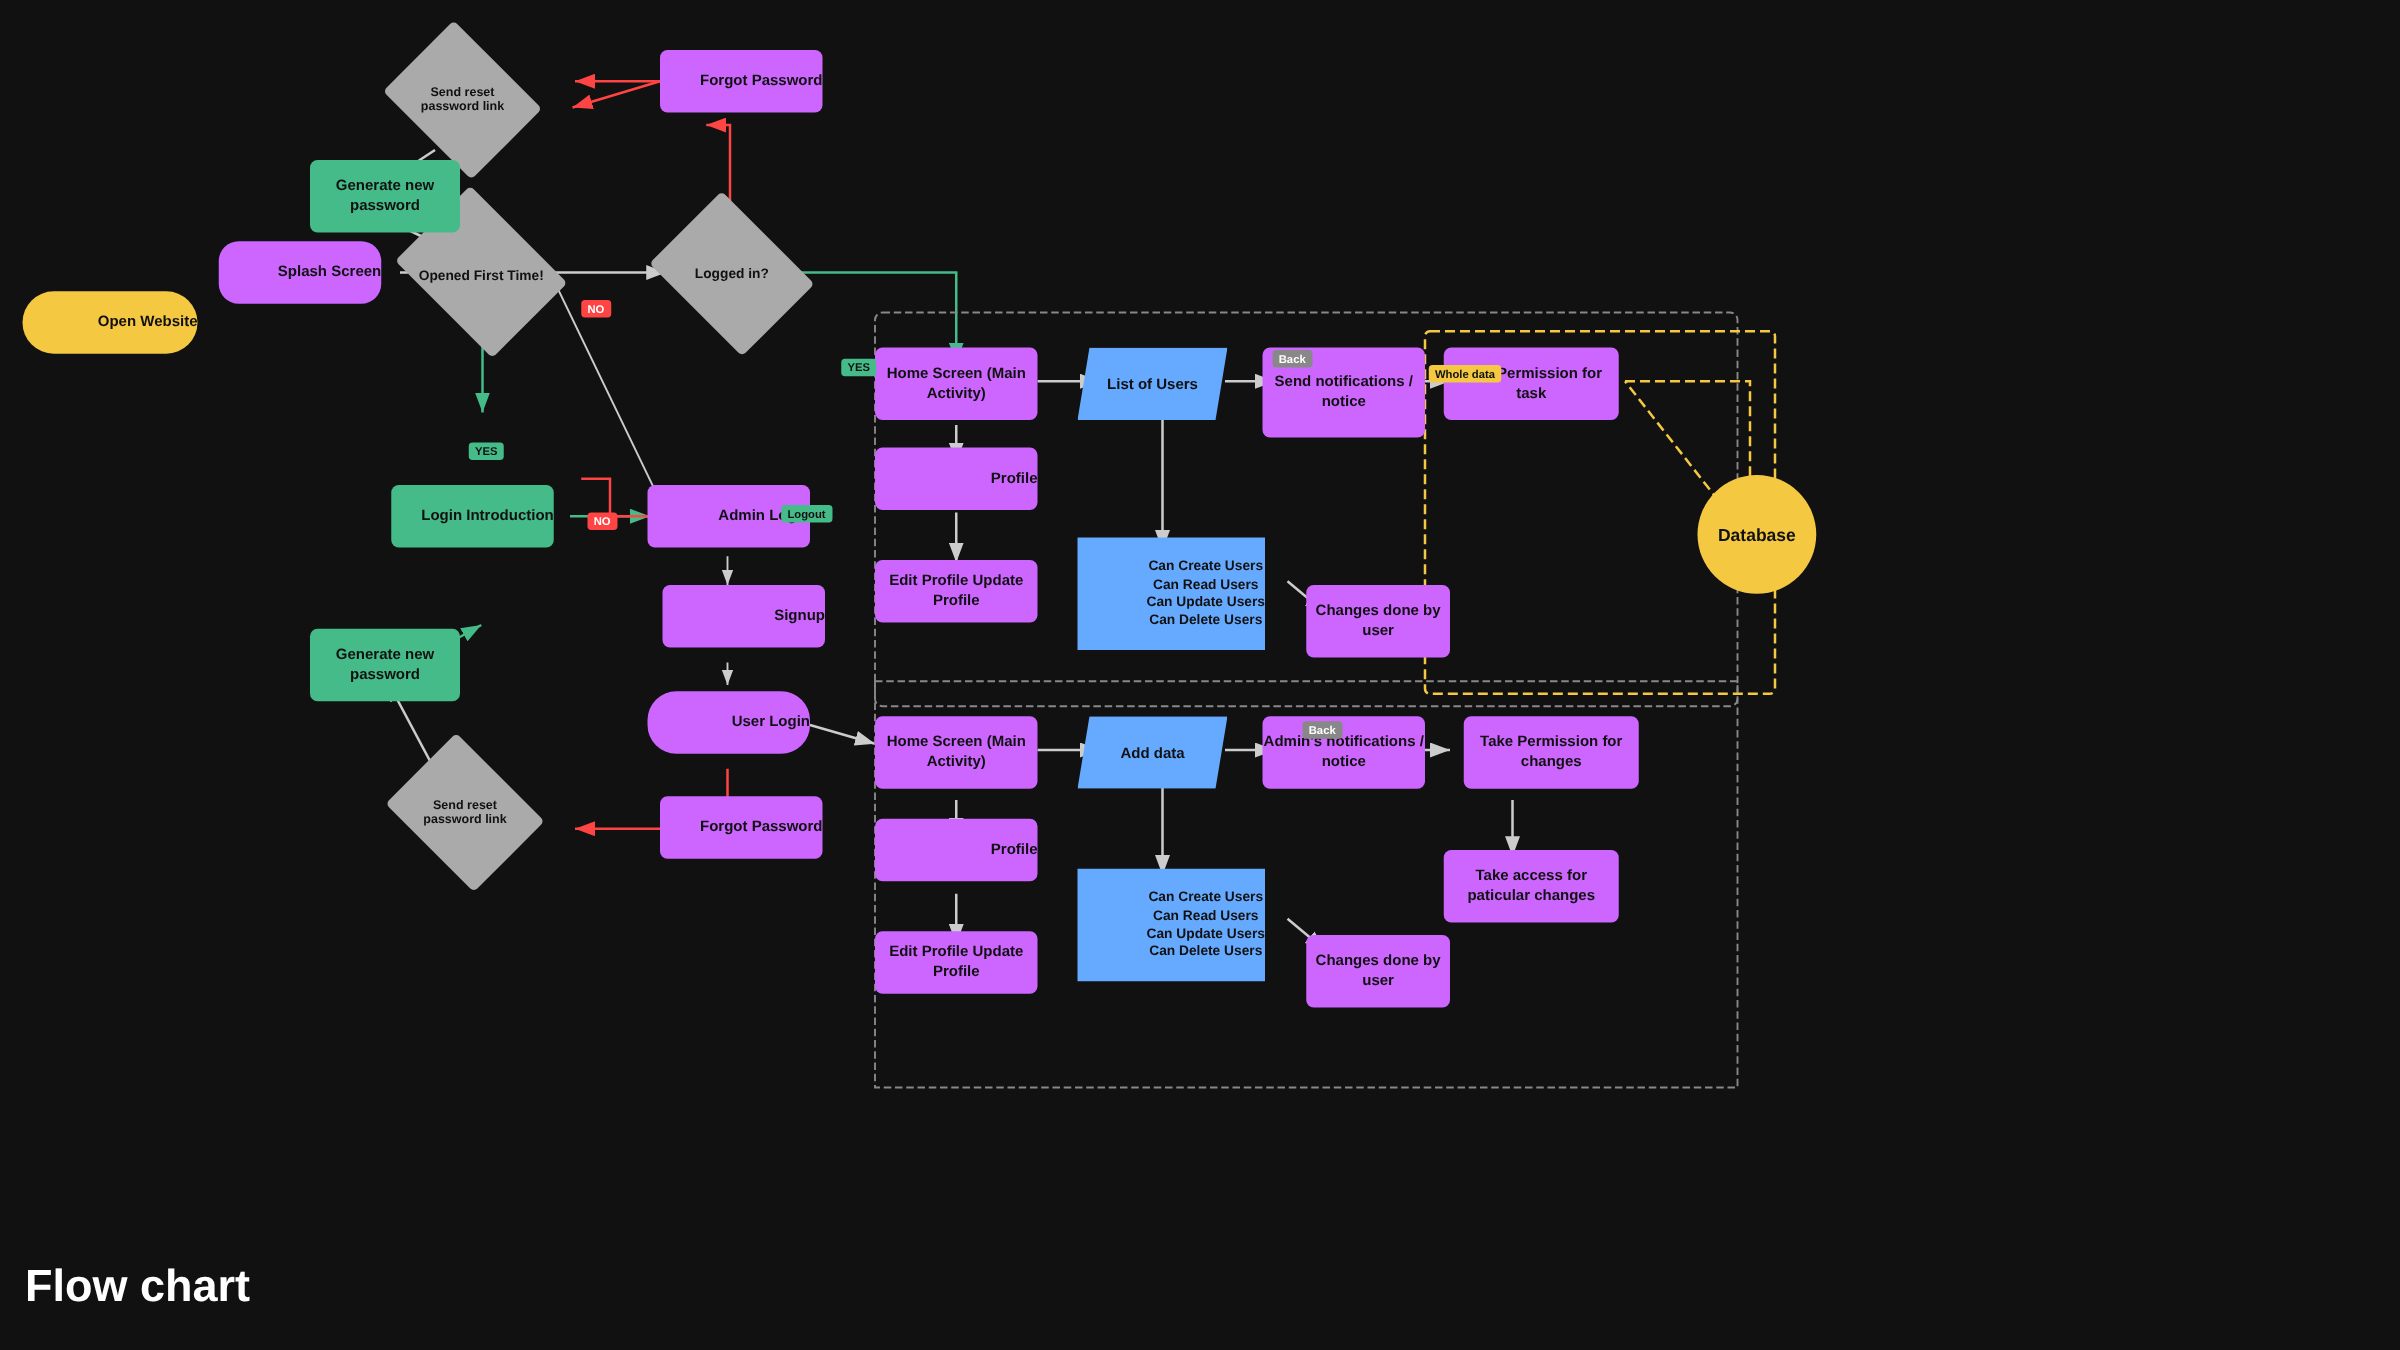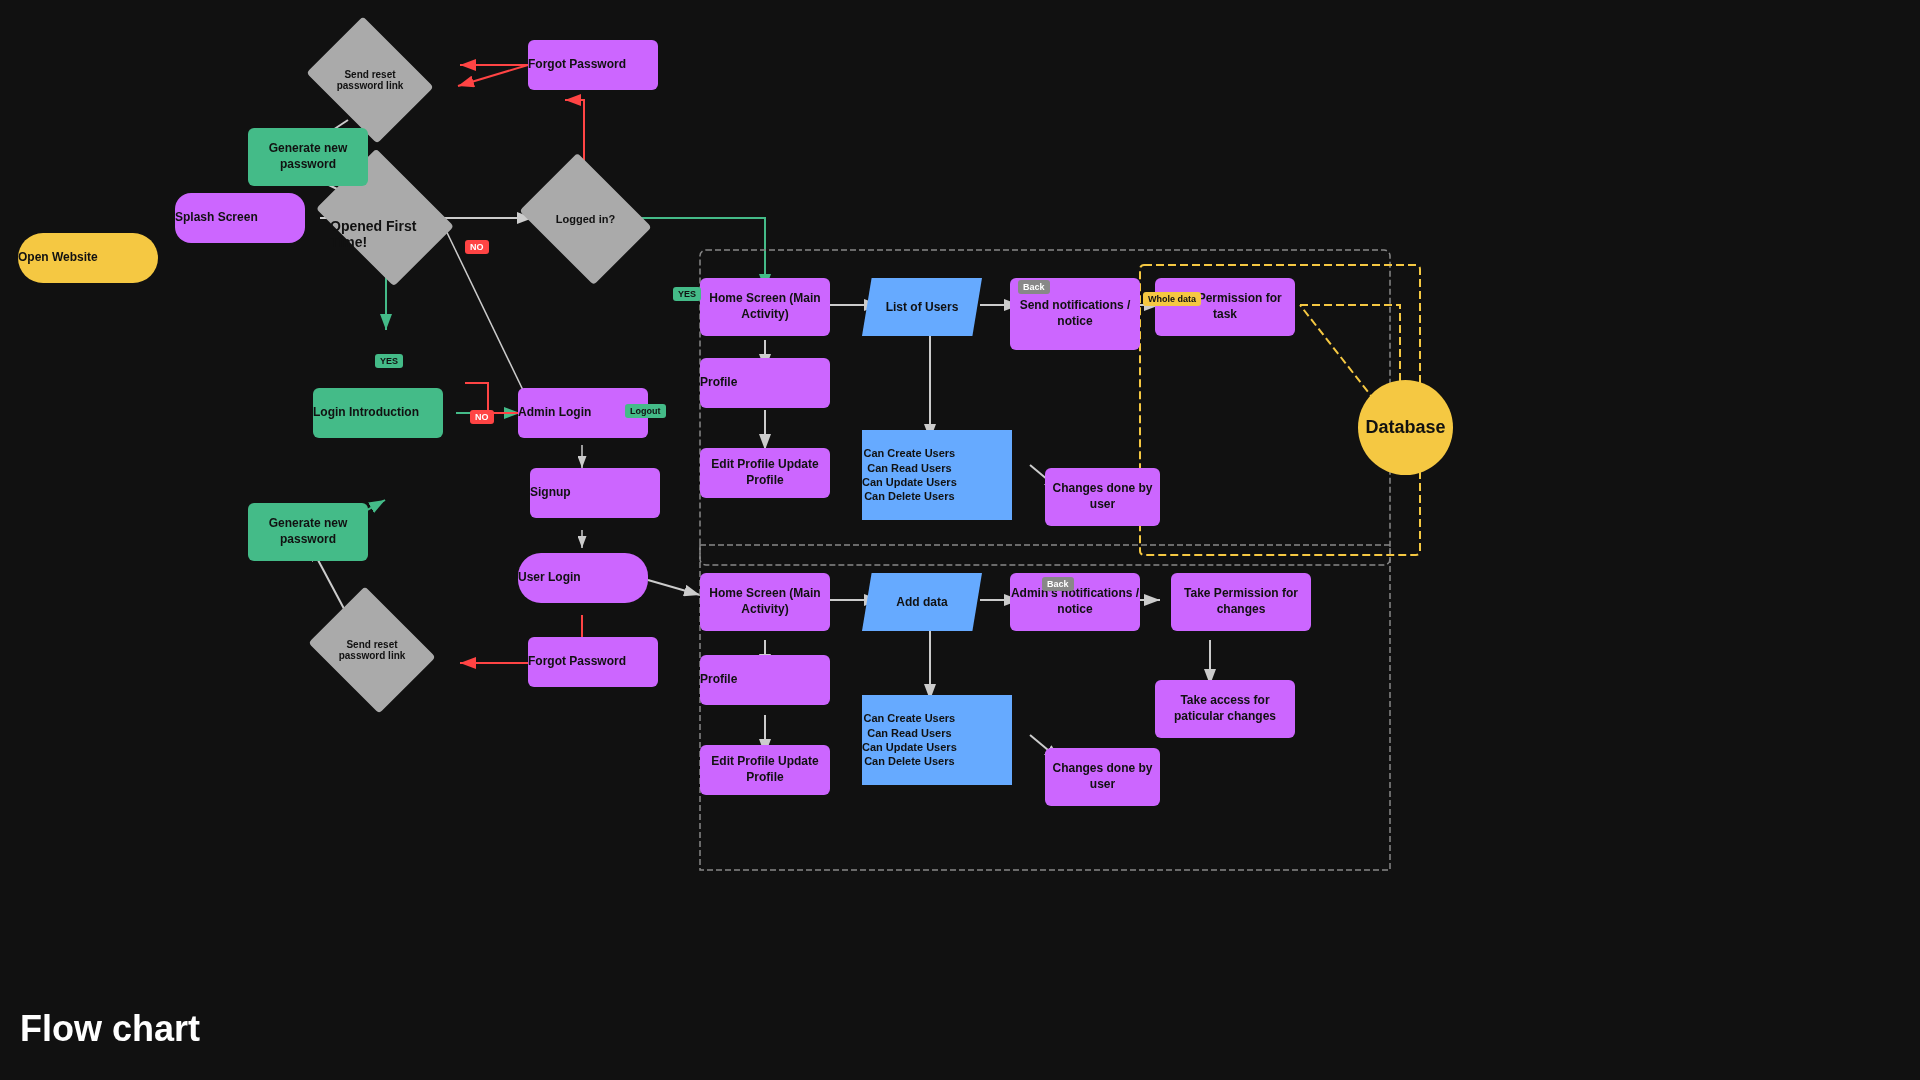--- a/index.html
+++ b/index.html
@@ -37,7 +37,7 @@
       position: absolute;
       display: flex;
       align-items: center;
-      justify-content: flex-start;
+      justify-content: flex-end;
       text-align: center;
       font-size: 12px;
       font-weight: 600;

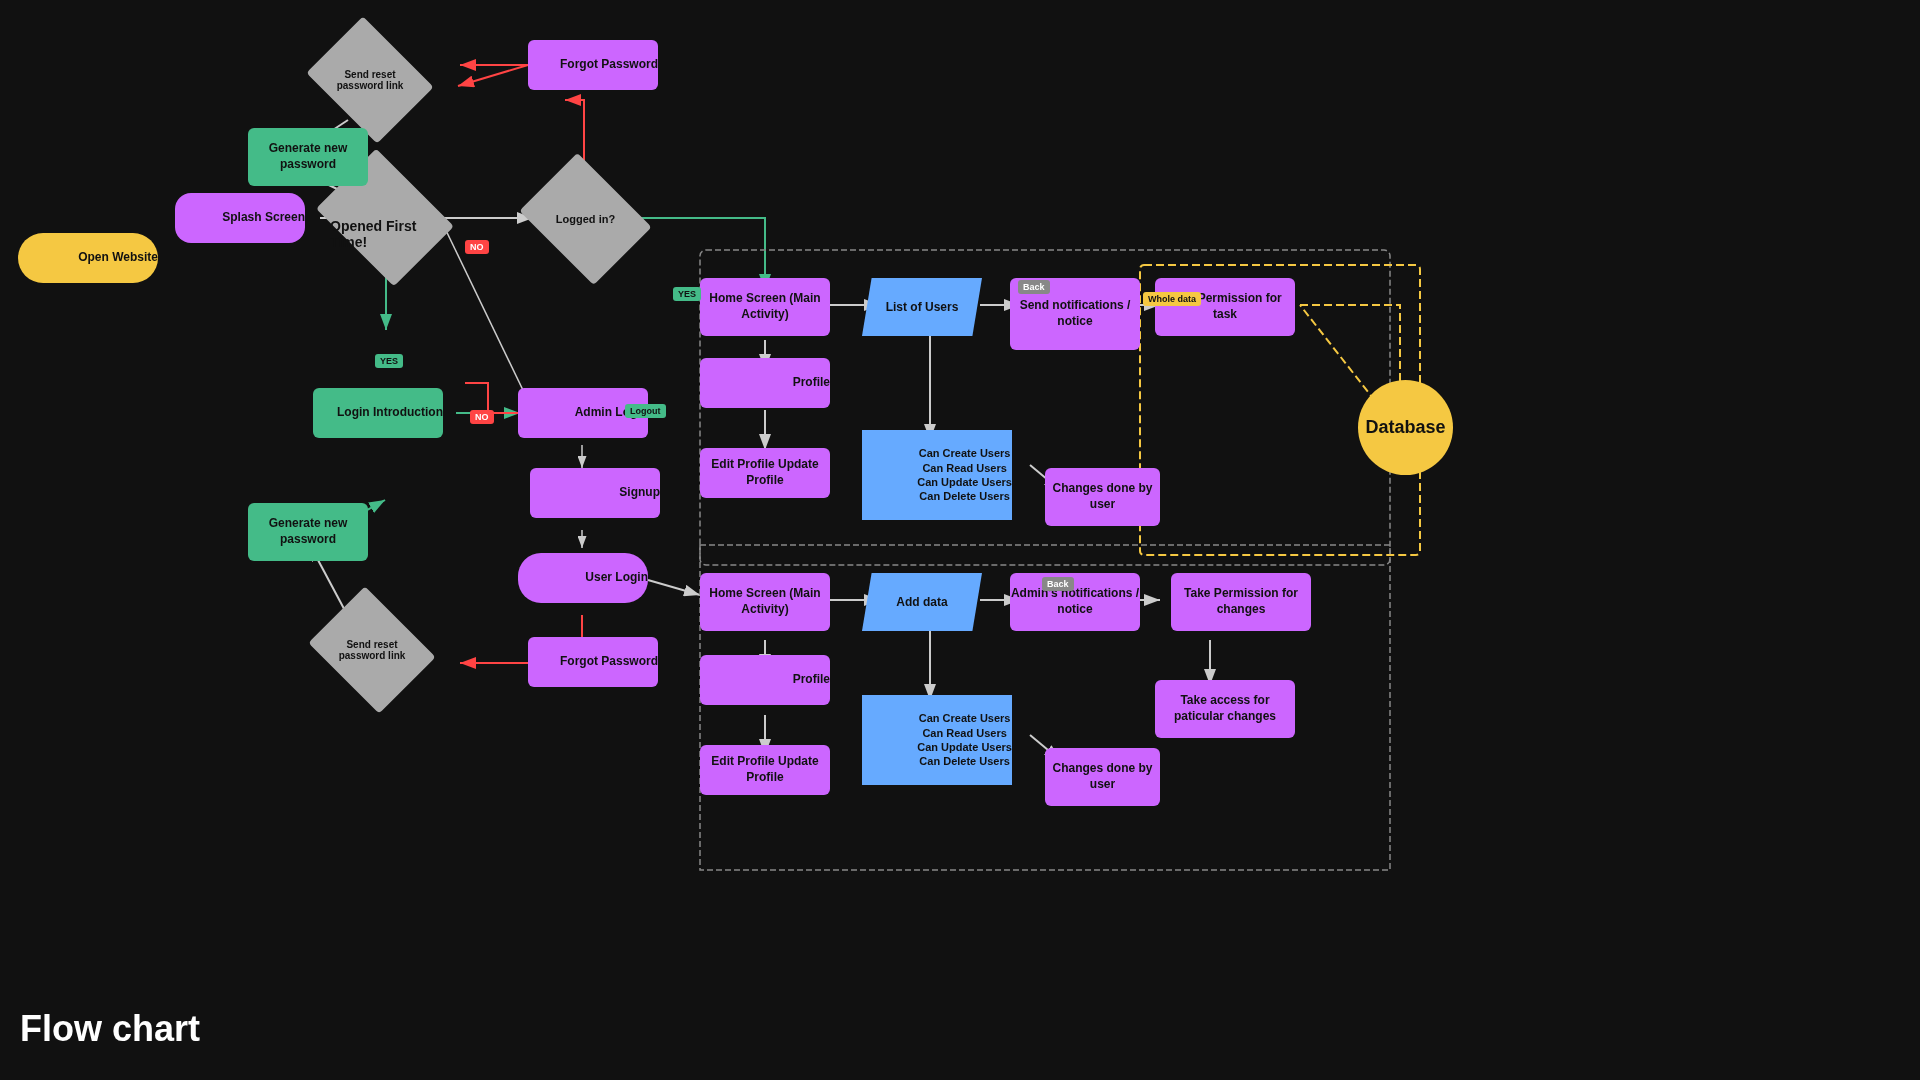--- a/index.html
+++ b/index.html
@@ -190,7 +190,7 @@
 
   <div style="position:absolute;left:330px;top:175px;width:110px;height:85px;">
     <div style="position:absolute;top:0;left:0;width:100%;height:100%;background:#aaa;transform:rotate(45deg);border-radius:4px;"></div>
-    <div style="position:absolute;top:16px;left:0;width:100%;height:100%;display:flex;align-items:center;justify-content:center;font-size:14px;font-weight:600;color:#111;z-index:2;">
+    <div style="position:absolute;top:3px;left:0;width:100%;height:100%;display:flex;align-items:center;justify-content:center;font-size:11px;font-weight:600;color:#111;z-index:2;">
       <span>Opened First Time!</span>
     </div>
   </div>

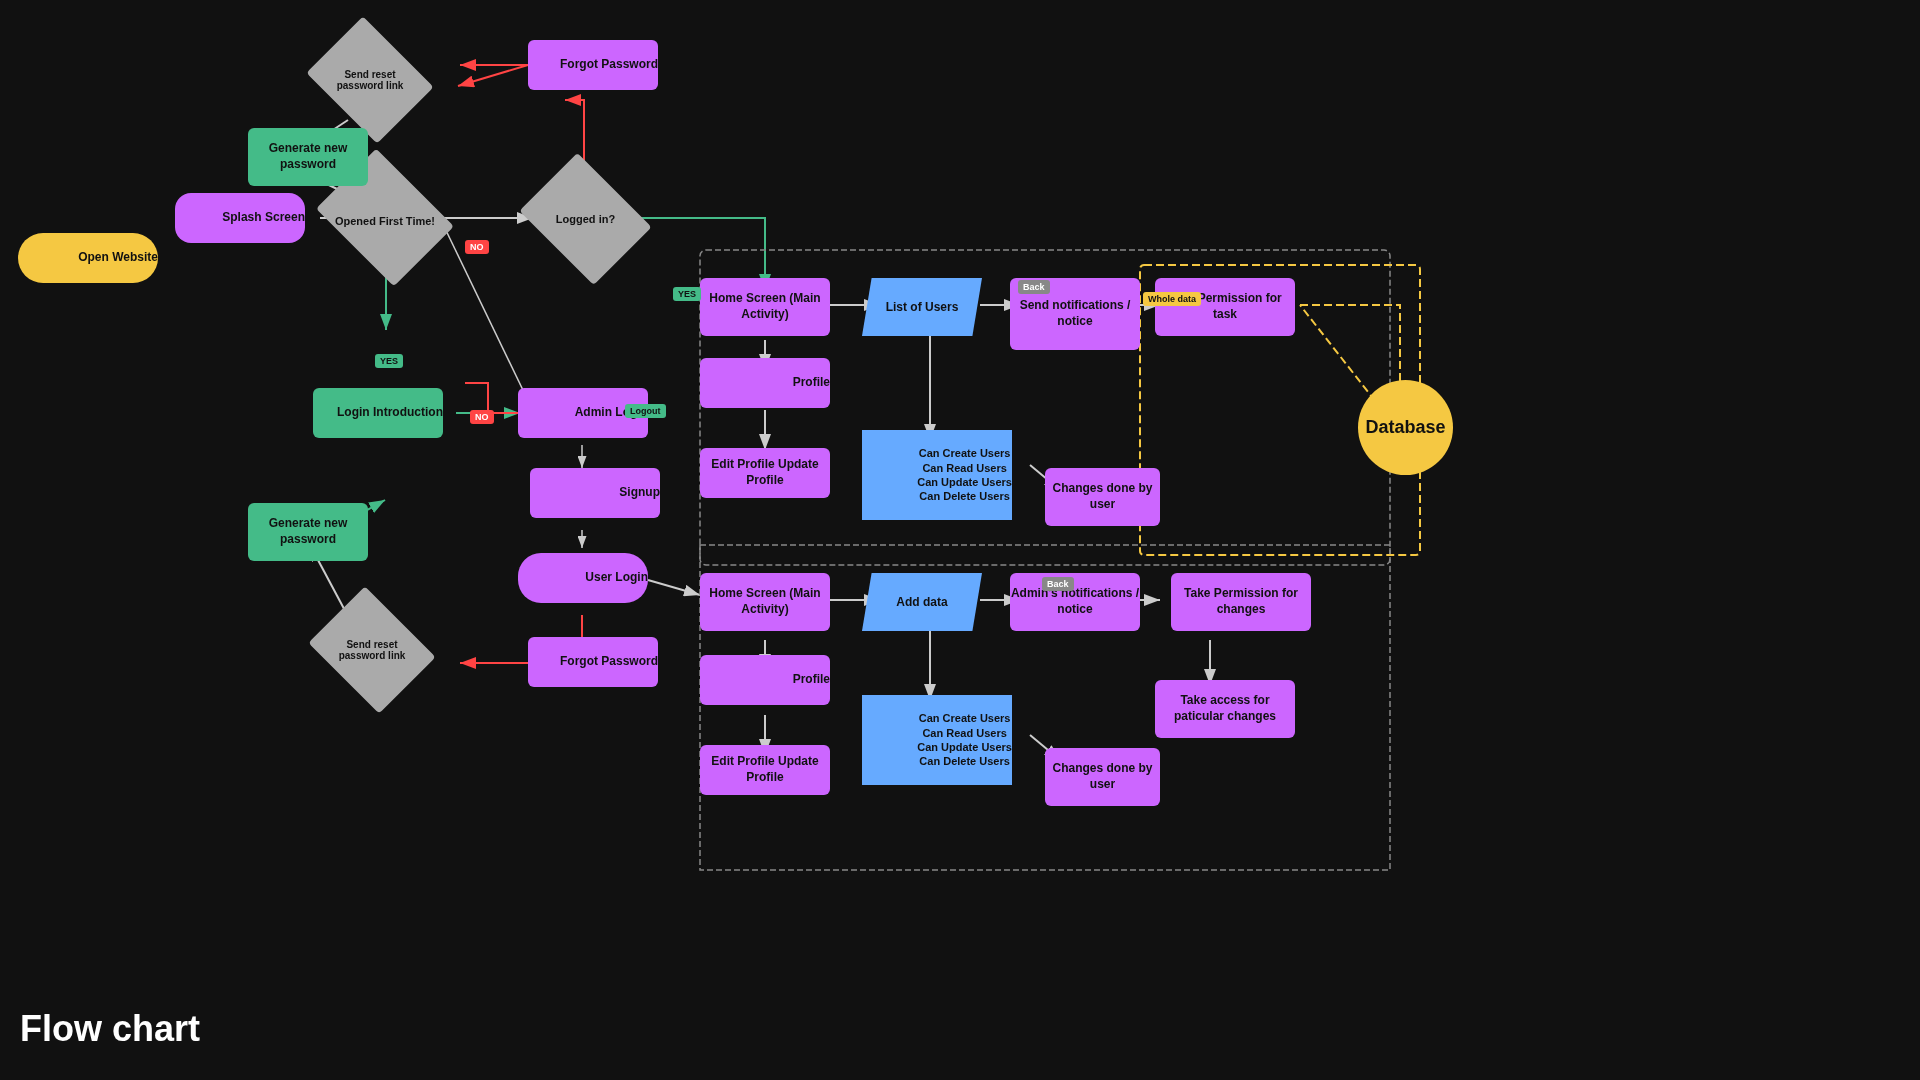--- a/index.html
+++ b/index.html
@@ -283,7 +283,7 @@
     <span>Changes done by user</span>
   </div>
 
-  <div style="position:absolute;left:1358px;top:380px;width:95px;height:95px;display:flex;align-items:center;justify-content:center;text-align:center;font-size:18px;font-weight:700;color:#111;background:#f5c842;border-radius:50%;">
+  <div style="position:absolute;left:1358px;top:380px;width:95px;height:95px;display:flex;align-items:center;justify-content:center;text-align:center;font-size:14px;font-weight:700;color:#111;background:#f5c842;border-radius:50%;">
     <span>Database</span>
   </div>
 

